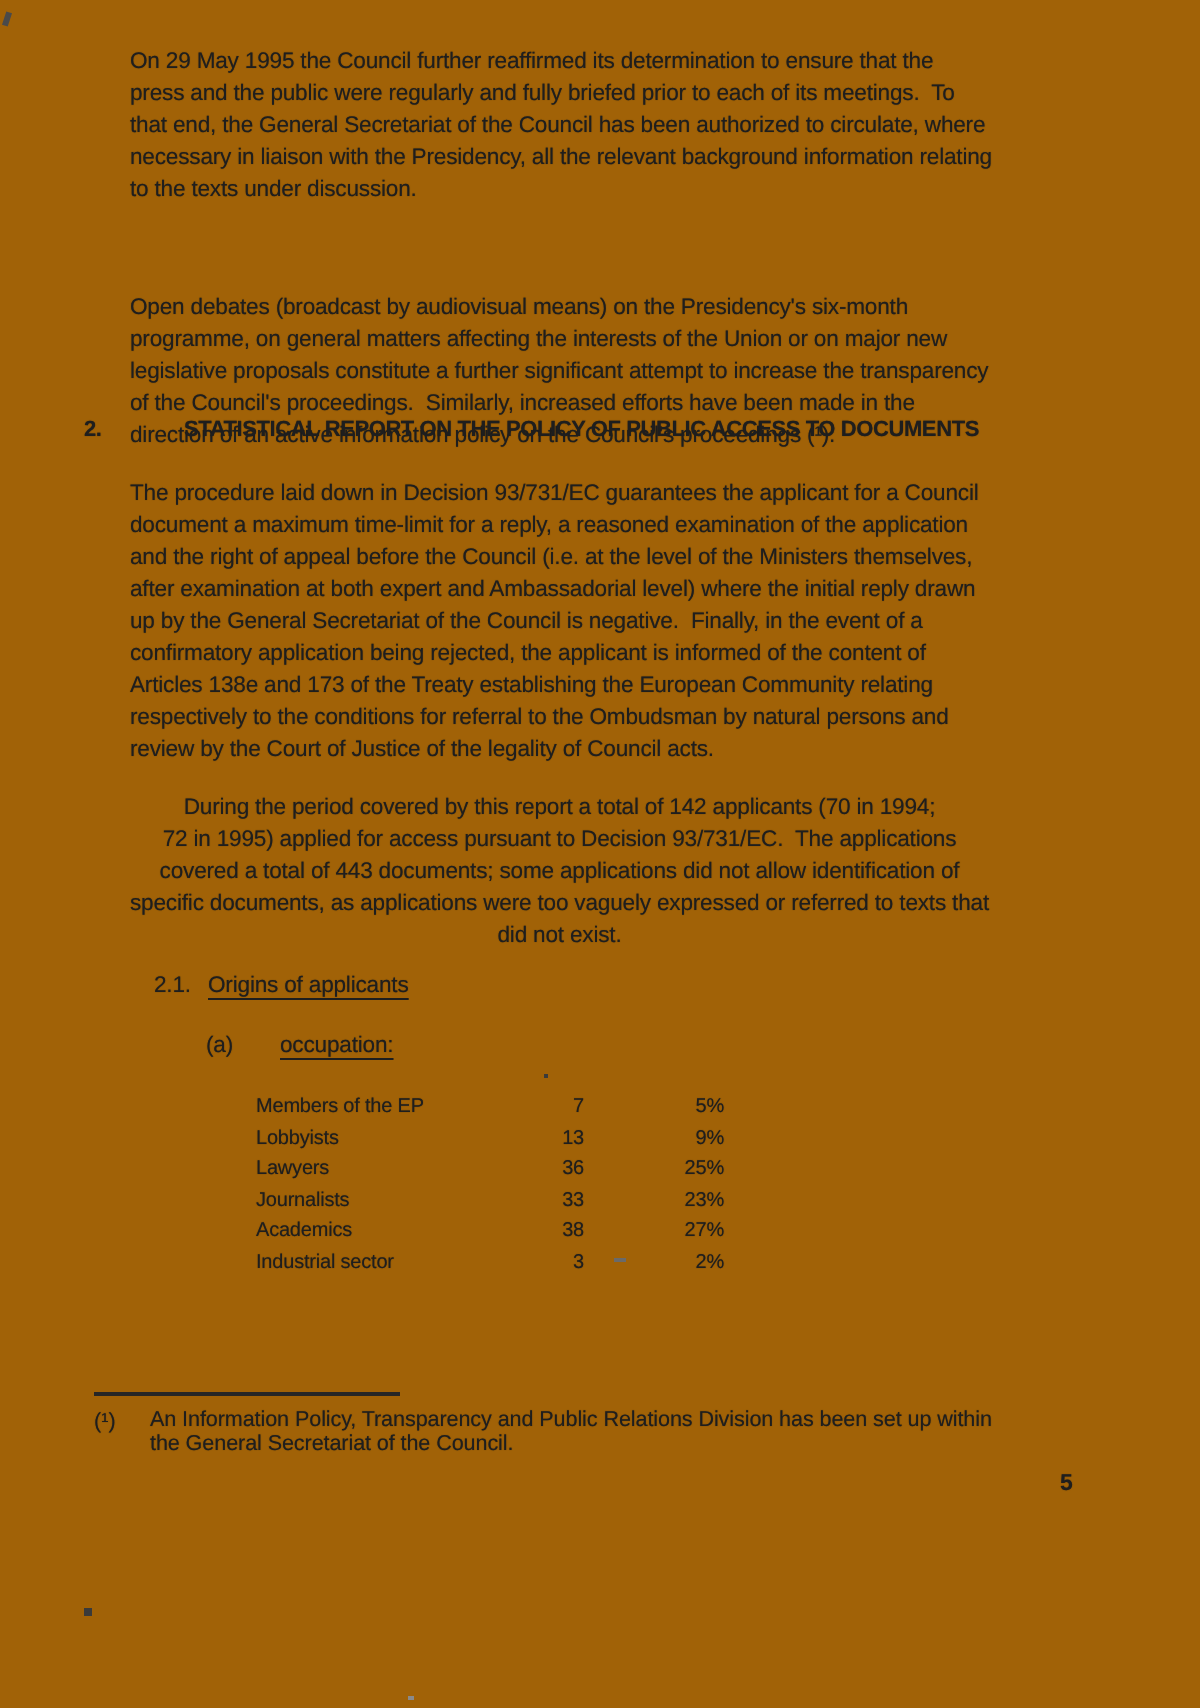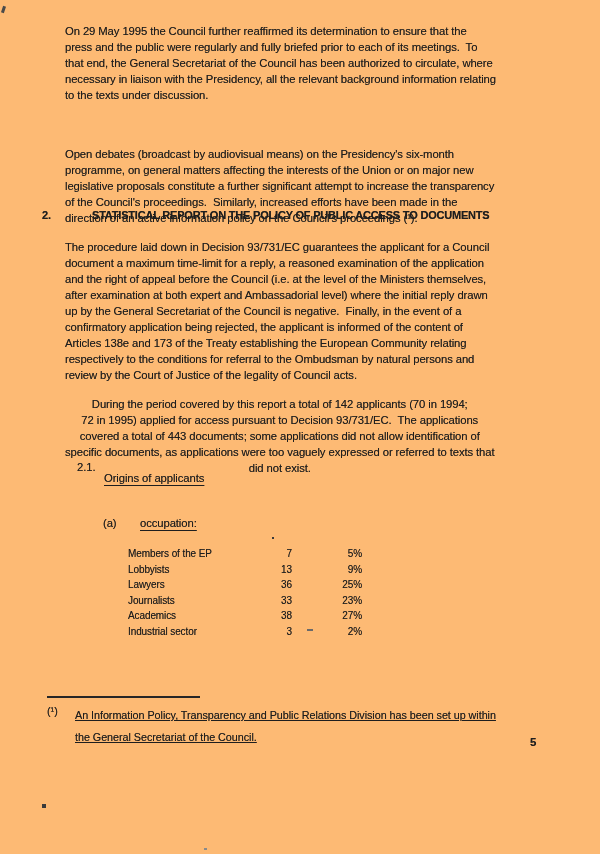--- a/index.html
+++ b/index.html
@@ -11,7 +11,7 @@
     position: relative;
     width: 600px;
     height: 854px;
-    background: #fdba74;
+    background: #a16207;
     font-family: "Liberation Sans", sans-serif;
     color: #1e1e1e;
     overflow: hidden;

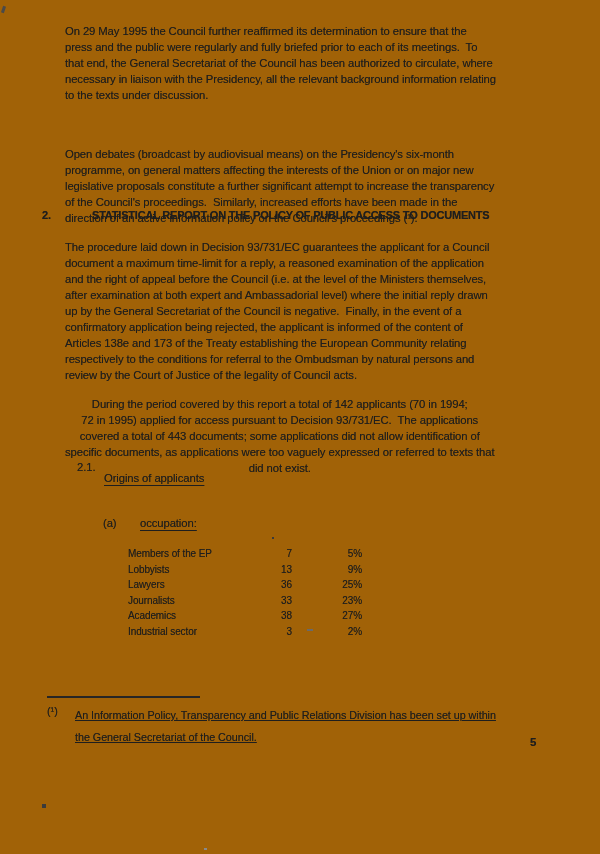--- a/index.html
+++ b/index.html
@@ -140,7 +140,7 @@
 specific documents, as applications were too vaguely expressed or referred to texts that
 did not exist.</div>
 
-  <div class="sub-num" style="left:77px; top:461px;text-align:center;">2.1.</div>
+  <div class="sub-num" style="left:77px; top:487px;text-align:center;">2.1.</div>
   <div class="sub-title underlined" style="left:104px; top:472px;">Origins of applicants</div>
 
   <div class="item-marker" style="left:103px; top:517px;">(a)</div>

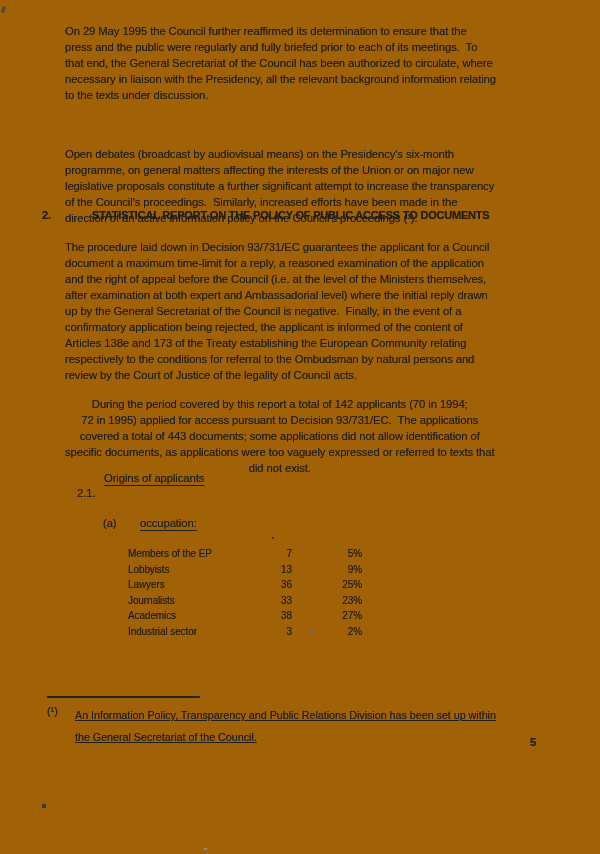--- a/index.html
+++ b/index.html
@@ -141,7 +141,7 @@
 did not exist.</div>
 
   <div class="sub-num" style="left:77px; top:487px;text-align:center;">2.1.</div>
-  <div class="sub-title underlined" style="left:104px; top:472px;">Origins of applicants</div>
+  <div class="sub-title underlined" style="left:104px; top:487px;">Origins of applicants</div>
 
   <div class="item-marker" style="left:103px; top:517px;">(a)</div>
   <div class="item-title underlined" style="left:140px; top:517px;">occupation:</div>

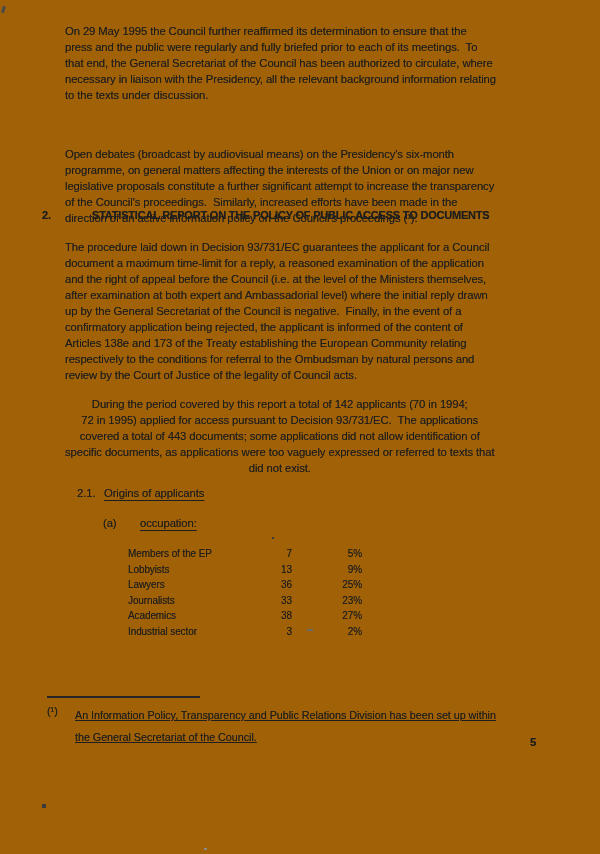--- a/index.html
+++ b/index.html
@@ -80,11 +80,10 @@
     top: 704px;
     width: 490px;
     font-size: 10.8px;
-    line-height: 22px;
+    line-height: 12px;
     letter-spacing: -0.05px;
     white-space: pre;
     text-shadow: 0 0 0.5px rgba(25,25,25,0.6);
-    text-decoration: underline;
   }
   .page-number {
     position: absolute;

